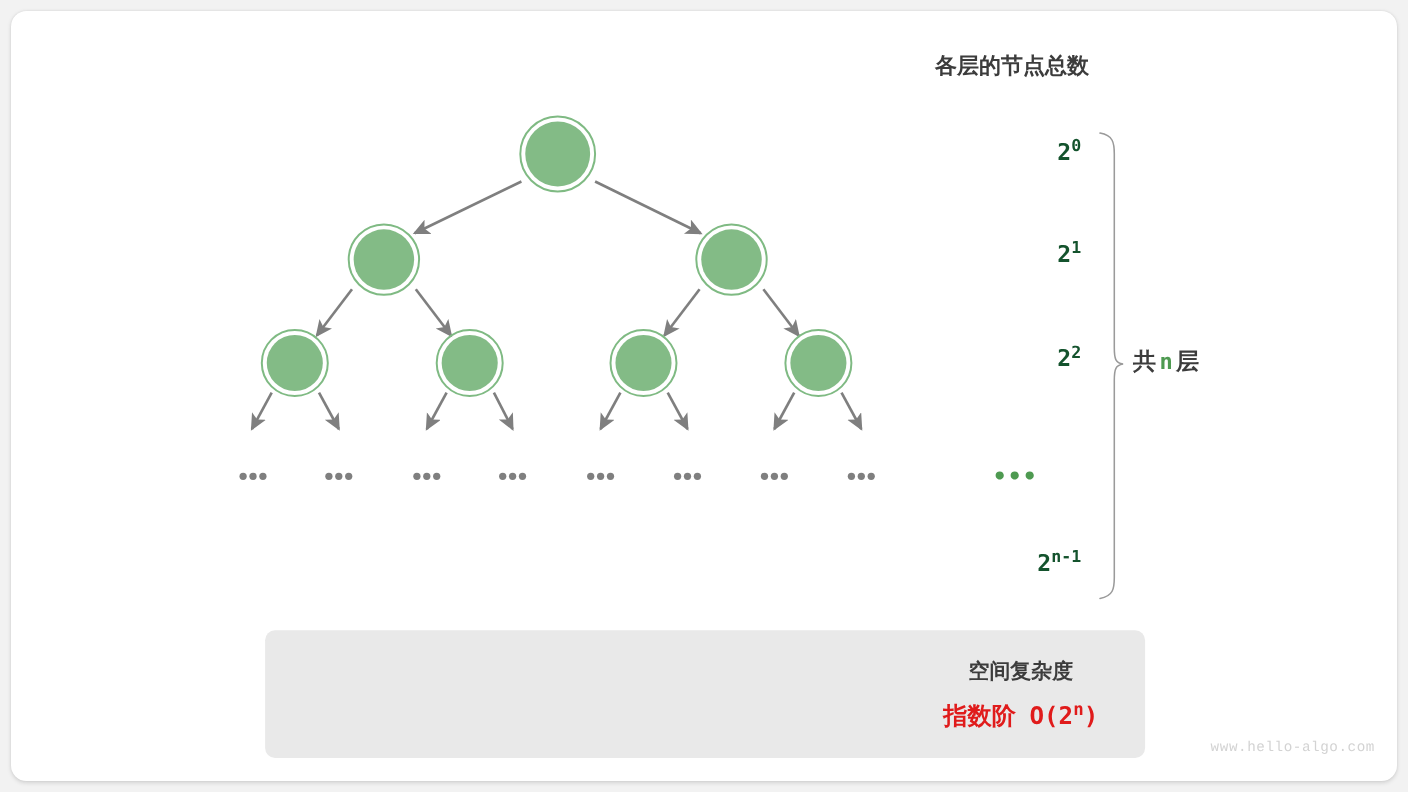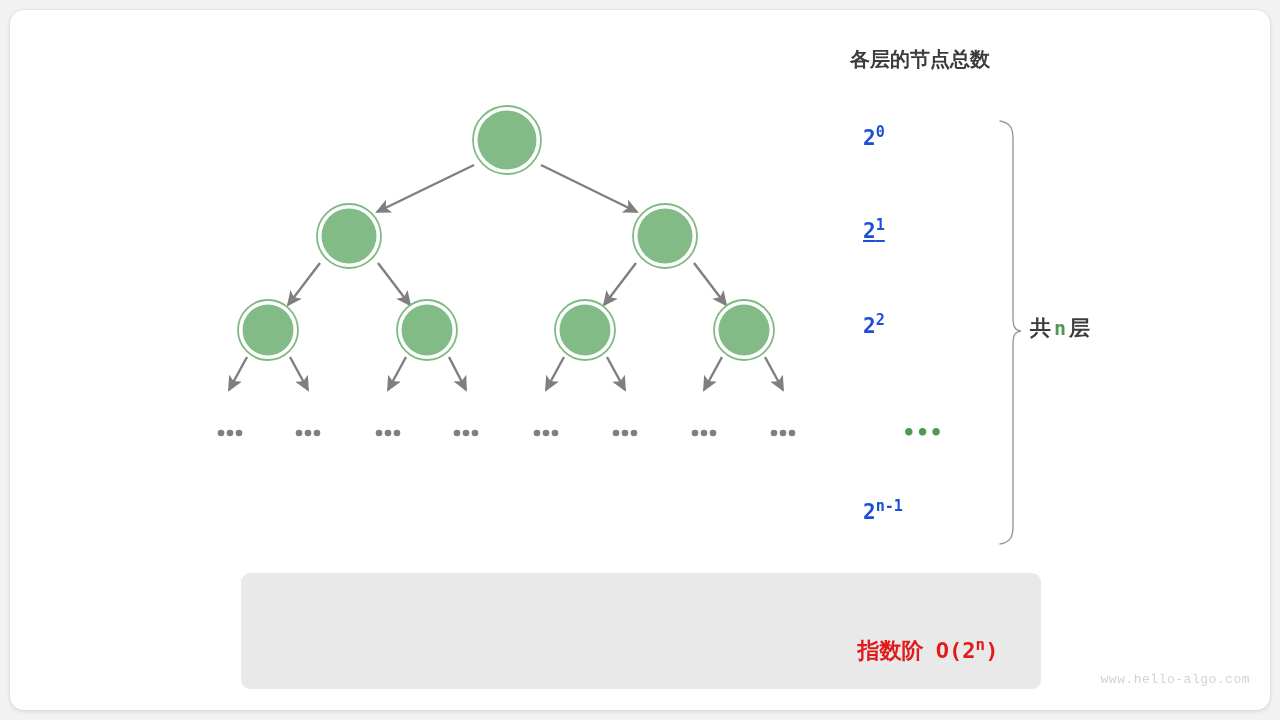--- a/index.html
+++ b/index.html
@@ -64,8 +64,8 @@
   .lvl-label {
     position: absolute;
     width: 120px;
-    text-align: left;
-    color: #1d4ed8;
+    text-align: right;
+    color: #14532d;
     font-size: 21px;
     white-space: nowrap;
   }

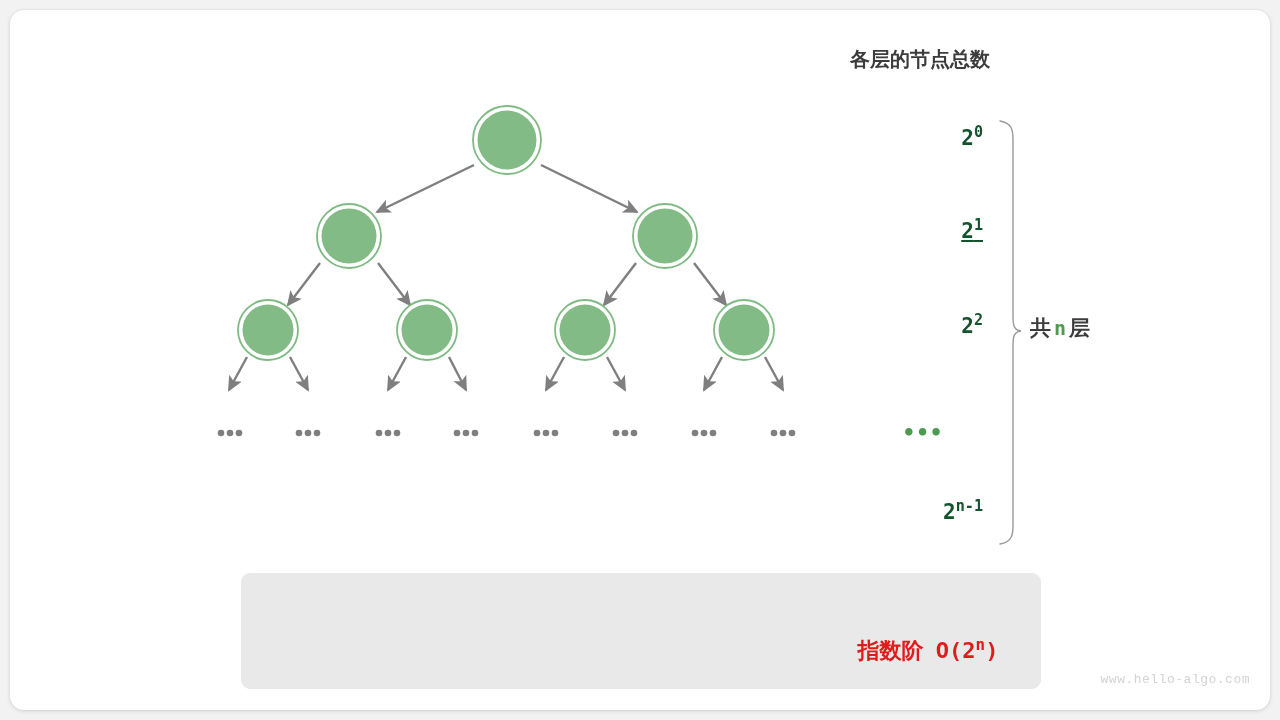--- a/index.html
+++ b/index.html
@@ -287,7 +287,7 @@
 
   <div class="lvl-label mono" style="left:863px; top:126px;">2<sup>0</sup></div>
 
-  <div class="lvl-label mono" style="left:863px; top:219px;text-decoration:underline;">2<sup>1</sup></div>
+  <div class="lvl-label mono" style="left:863px; top:219px;">2<sup>1</sup></div>
 
   <div class="lvl-label mono" style="left:863px; top:314px;">2<sup>2</sup></div>
 

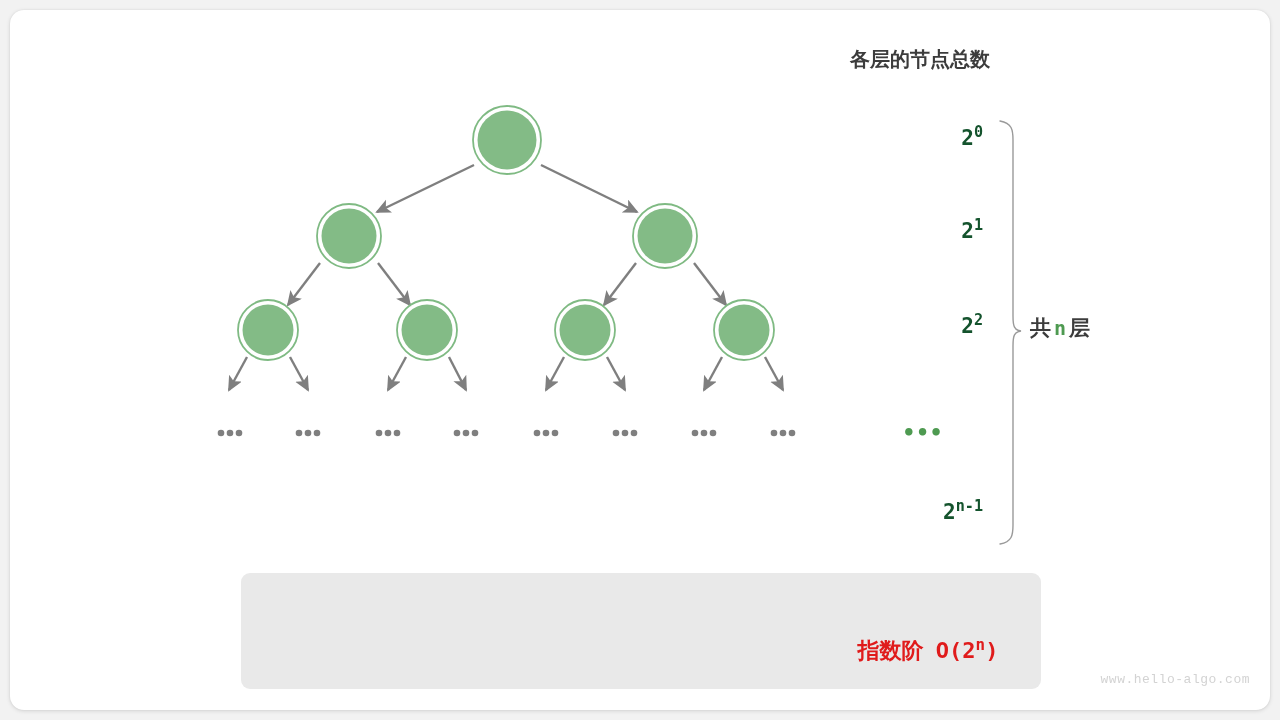--- a/index.html
+++ b/index.html
@@ -302,6 +302,7 @@
   <div class="summary-box"></div>
 
 
+  <div class="sum-heading right cjk-bold">空间复杂度</div>
 
 
   <div class="result cjk-bold">

